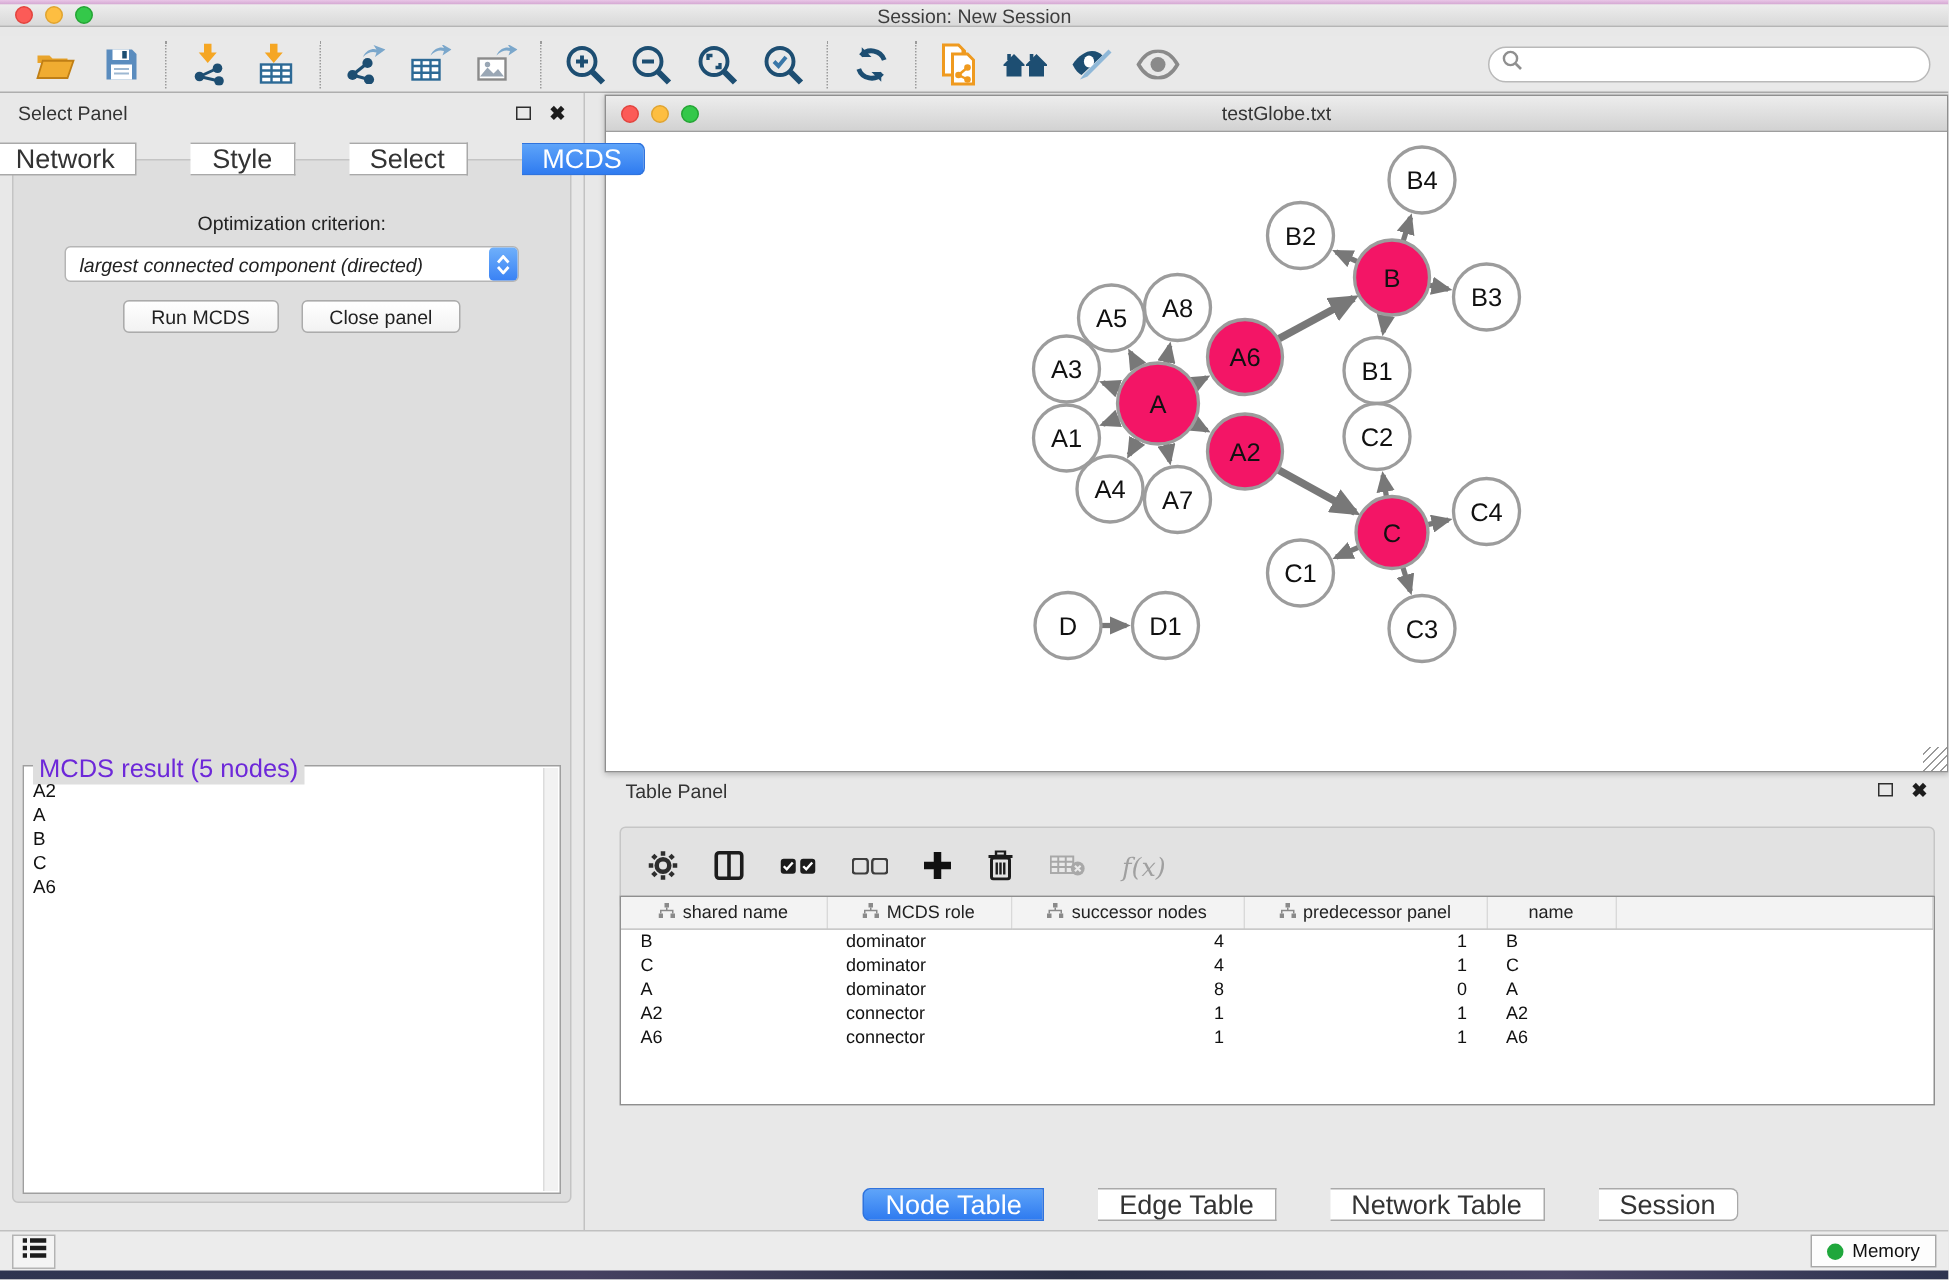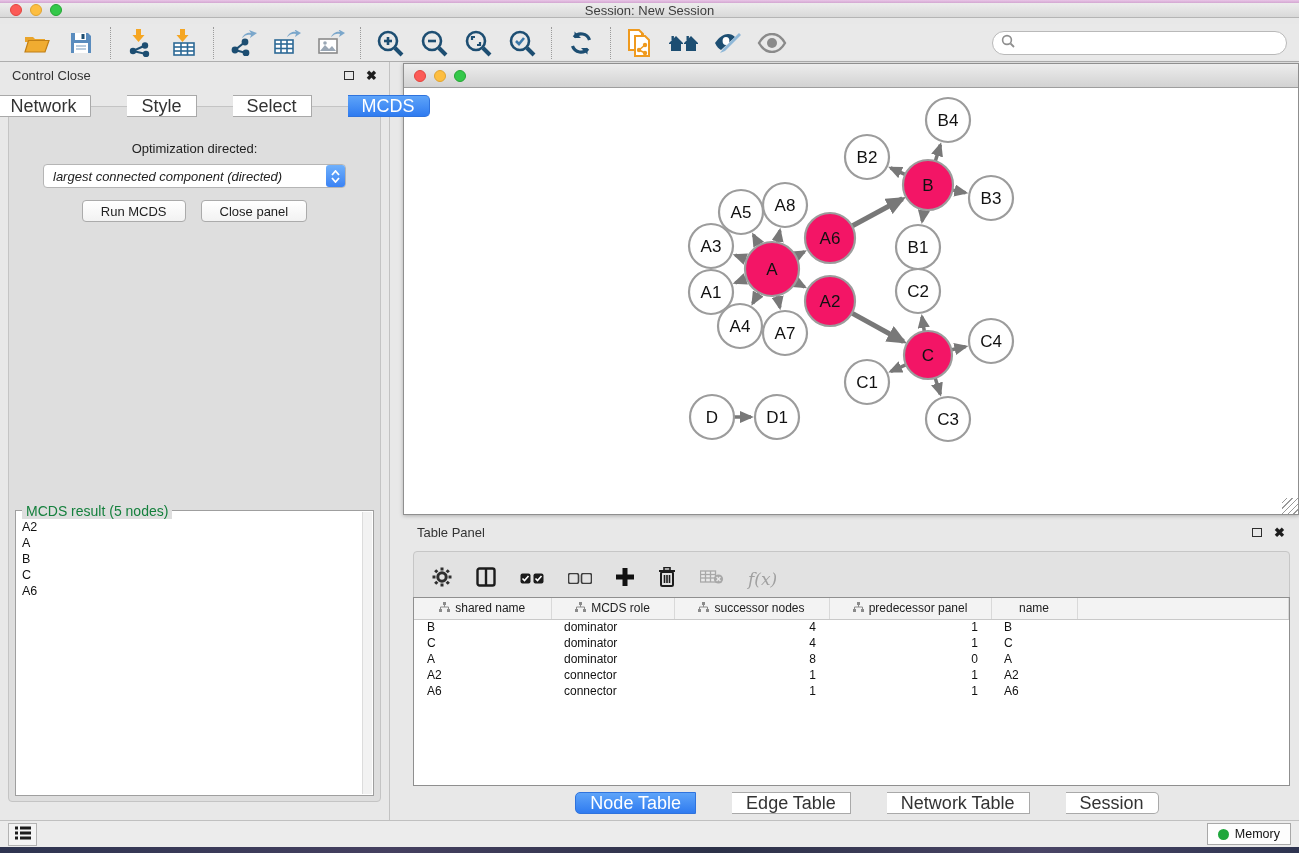--- a/index.html
+++ b/index.html
@@ -339,7 +339,7 @@
 
   <div class="control-panel">
     <div class="cp-header">
-      <span class="panel-title">Control Close</span>
+      <span class="panel-title">Select Panel</span>
       <span class="panel-hdr-icons">
         <span class="float-icon"></span>
         <span class="close-x">✖</span>

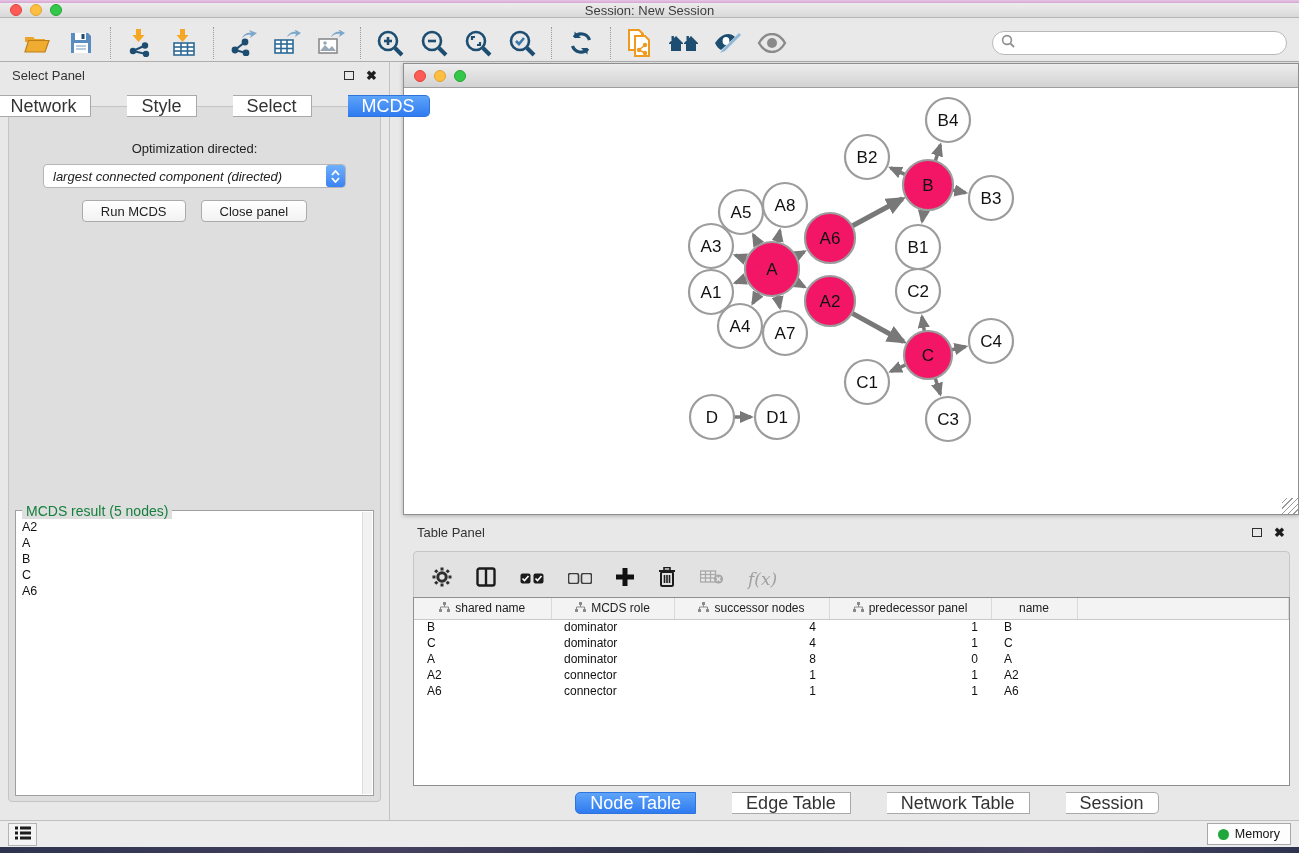--- a/index.html
+++ b/index.html
@@ -391,6 +391,7 @@
         <span class="light yellow"></span>
         <span class="light green"></span>
       </div>
+      <span class="wtitle">testGlobe.txt</span>
     </div>
     <div class="nw-canvas">
       <svg width="894" height="426" viewBox="0 0 894 426">

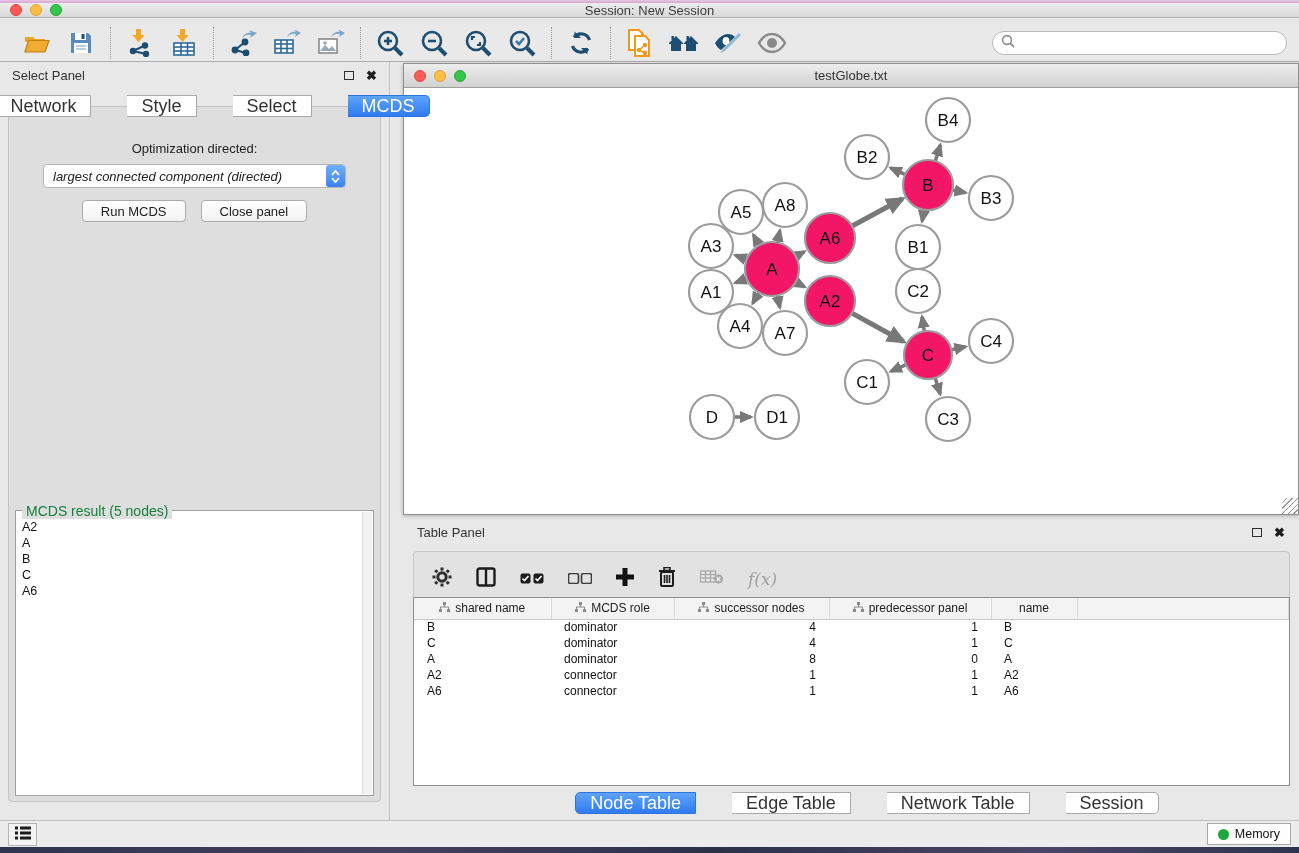--- a/index.html
+++ b/index.html
@@ -352,7 +352,7 @@
         <div class="seg active">MCDS</div>
       </div>
     <div class="cp-content">
-      <div class="opt-label">Optimization directed:</div>
+      <div class="opt-label">Optimization criterion:</div>
       <div class="select-row">
         <div class="mac-select">
           <span class="sel-value">largest connected component (directed)</span>

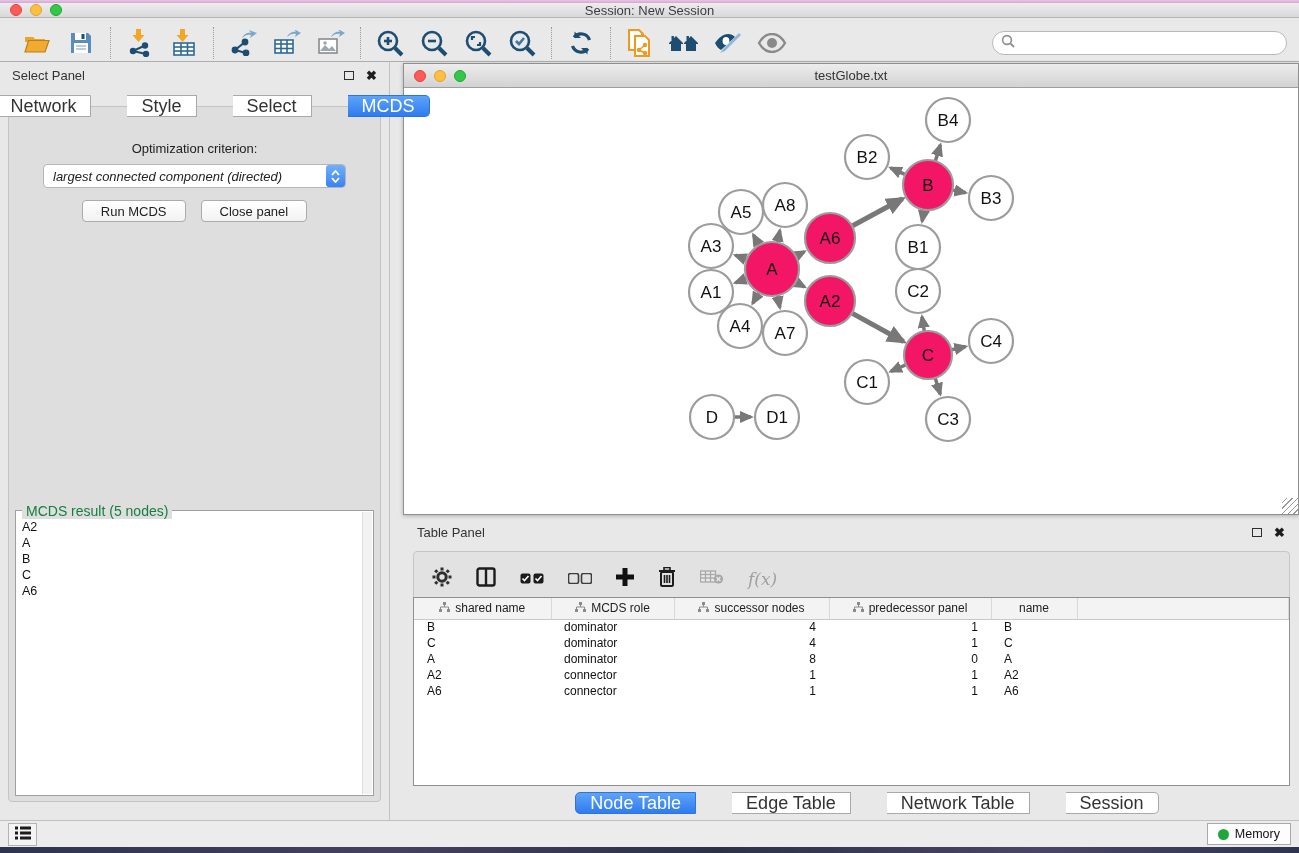--- a/index.html
+++ b/index.html
@@ -71,7 +71,7 @@
   .result-box { position:absolute; left:6px; right:6px; top:403px; bottom:5px;
     background:#fff; border:1px solid #9f9f9f; }
   .result-legend { position:absolute; top:-8px; left:6px; background:#dedede;
-    font-size:14px; color:#15803d; padding:0 4px; }
+    font-size:17px; color:#6d28d9; padding:0 4px; }
   .result-list { position:absolute; inset:8px 12px 2px 6px; overflow:hidden; }
   .result-item { font-size:12.5px; color:#111; line-height:16px; }
   .result-scroll { position:absolute; top:1px; bottom:1px; right:1px; width:10px;

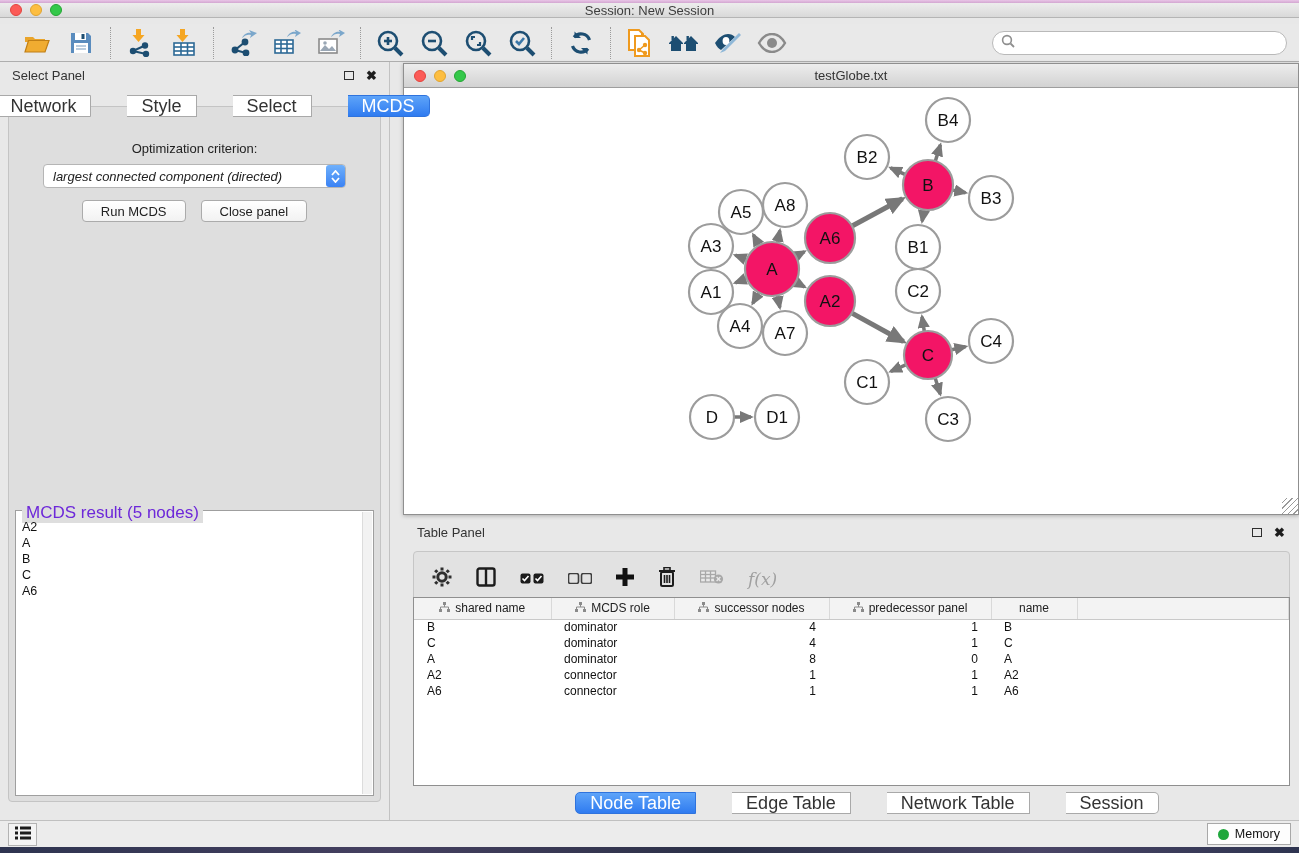--- a/index.html
+++ b/index.html
@@ -91,7 +91,7 @@
   
   .table-panel { position:absolute; left:403px; top:520px; width:896px; height:296px;
     background:#e8e8e8; }
-  .tp-header { height:24px; display:flex; align-items:center; padding:0 14px; }
+  .tp-header { height:24px; display:flex; align-items:flex-start; padding:0 14px; }
   .tp-toolbar { position:absolute; left:10px; right:9px; top:31px; height:56px;
     background:#e2e2e2; border:1px solid #c6c6c6; border-radius:4px;
     display:flex; align-items:center; gap:24px; padding:0 18px; }

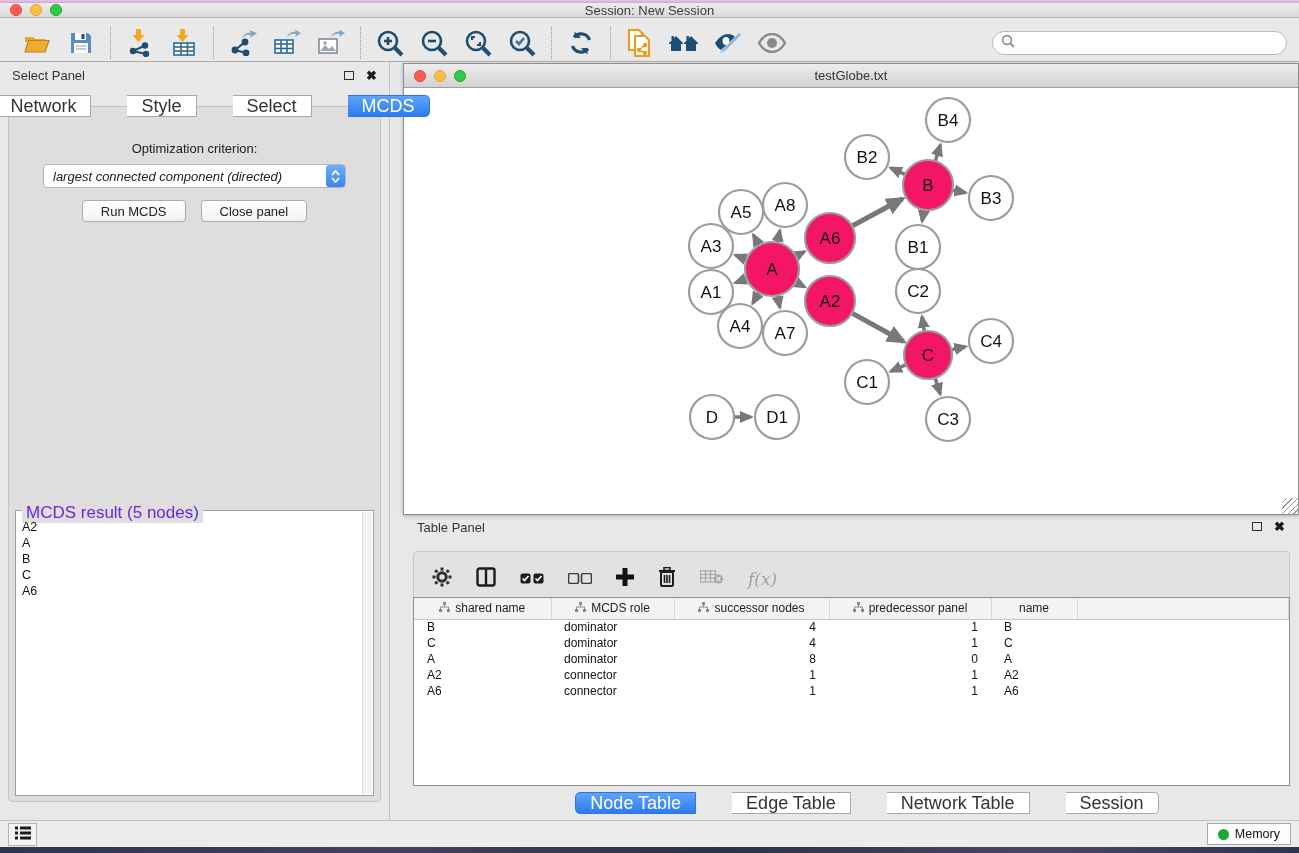--- a/index.html
+++ b/index.html
@@ -98,7 +98,7 @@
   .tp-tool { display:flex; align-items:center; justify-content:center; }
   .fx-label { font-family:"DejaVu Serif", serif; font-style:italic; font-size:17px; color:#a0a0a0; }
 
-  .tp-table-wrap { position:absolute; left:10px; right:9px; top:77px; height:189px;
+  .tp-table-wrap { position:absolute; left:10px; right:9px; top:77px; height:140px;
     background:#fff; border:1px solid #8f8f8f; overflow:hidden; }
   table.datatable { border-collapse:collapse; width:100%; table-layout:fixed; }
   table.datatable th { height:21px; background:#f3f3f3; border-bottom:1px solid #c9c9c9;

